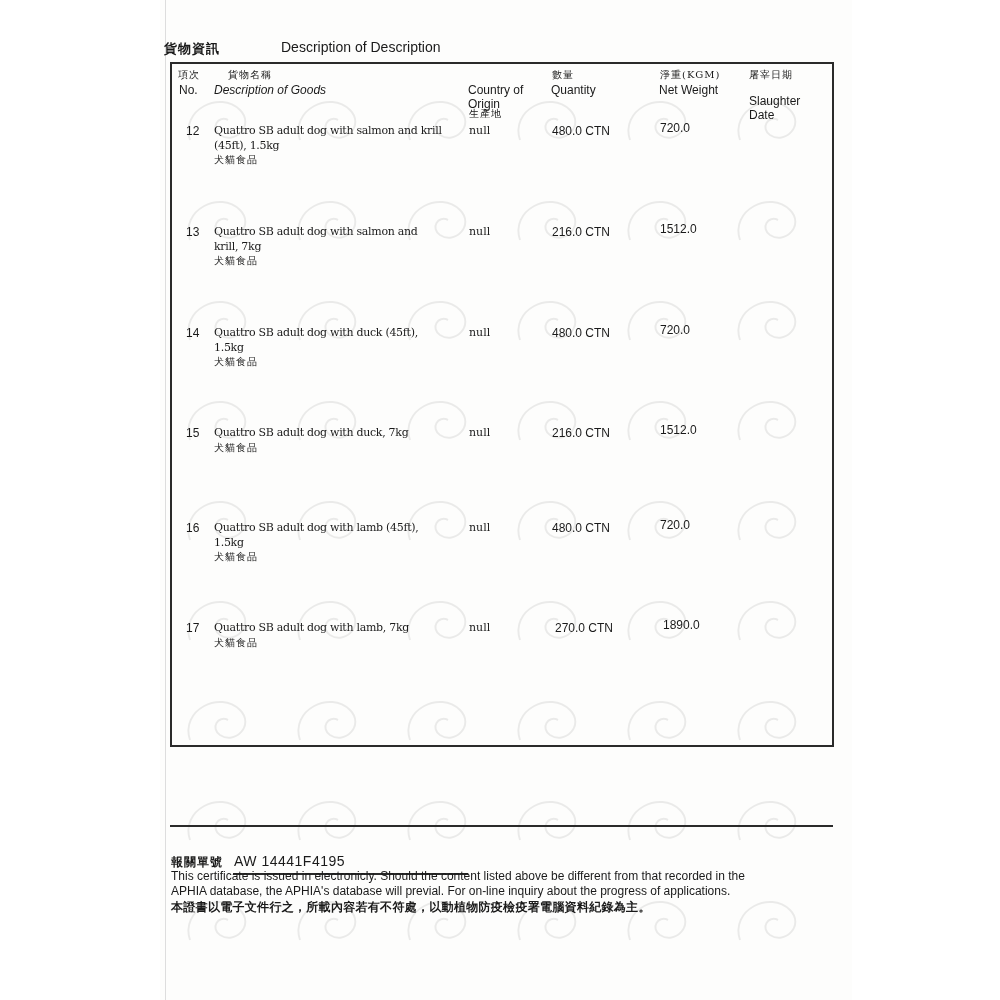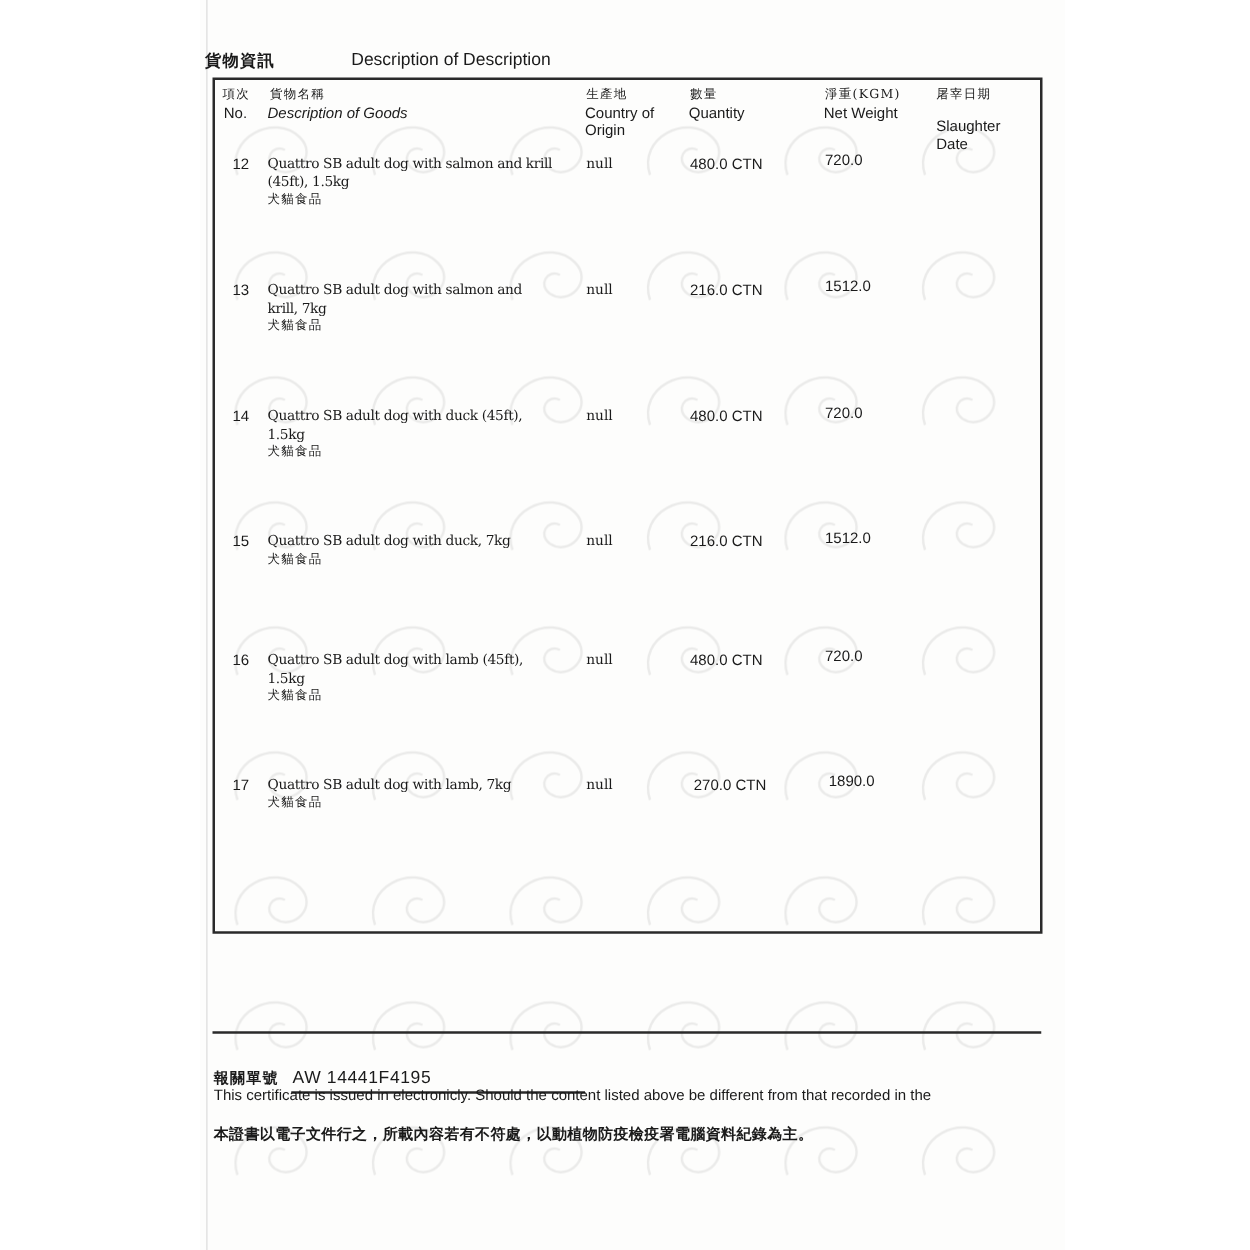--- a/index.html
+++ b/index.html
@@ -91,7 +91,7 @@
 <div class="hdr-zh" style="left:178px;">項次</div>
 <div class="hdr-en" style="left:179px;">No.</div>
 
-<div class="hdr-zh" style="left:216px;">貨物名稱</div>
+<div class="hdr-zh" style="left:228px;">貨物名稱</div>
 <div class="hdr-en" style="left:214px;font-style:italic;">Description of Goods</div>
 
 <div class="hdr-zh" style="left:469px;">生產地</div>

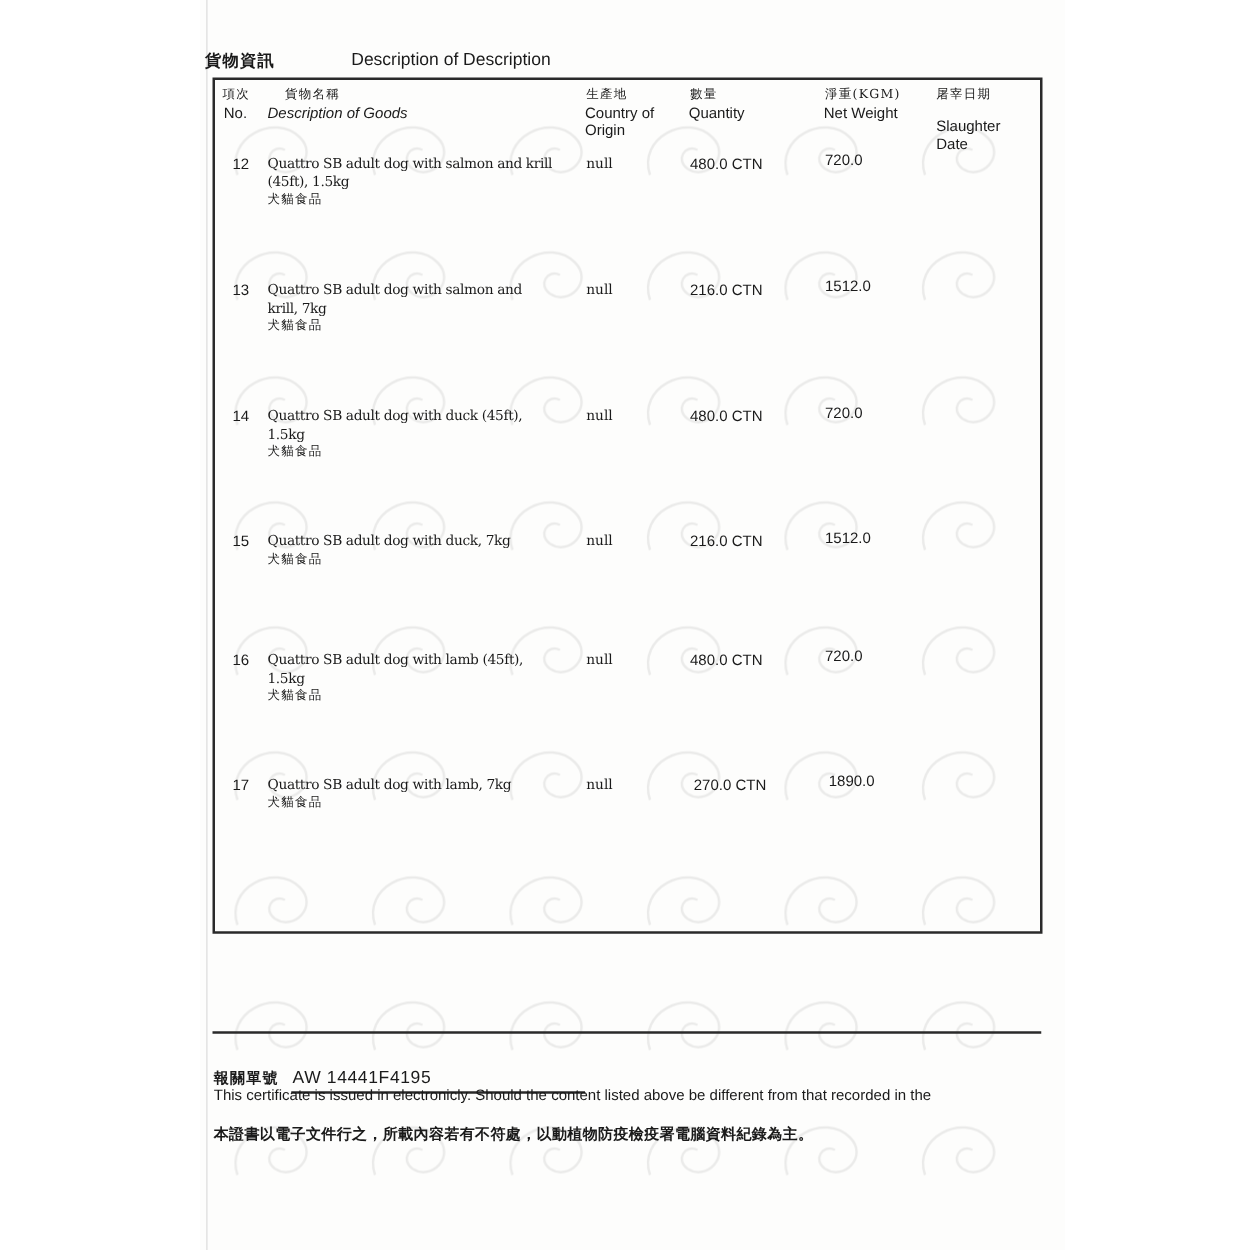--- a/index.html
+++ b/index.html
@@ -94,7 +94,7 @@
 <div class="hdr-zh" style="left:228px;">貨物名稱</div>
 <div class="hdr-en" style="left:214px;font-style:italic;">Description of Goods</div>
 
-<div class="hdr-zh" style="left:469px;">生產地</div>
+<div class="hdr-zh" style="left:469px;margin-top:39px;">生產地</div>
 <div class="hdr-en" style="left:468px; width:70px;">Country of Origin</div>
 
 <div class="hdr-zh" style="left:552px;">數量</div>

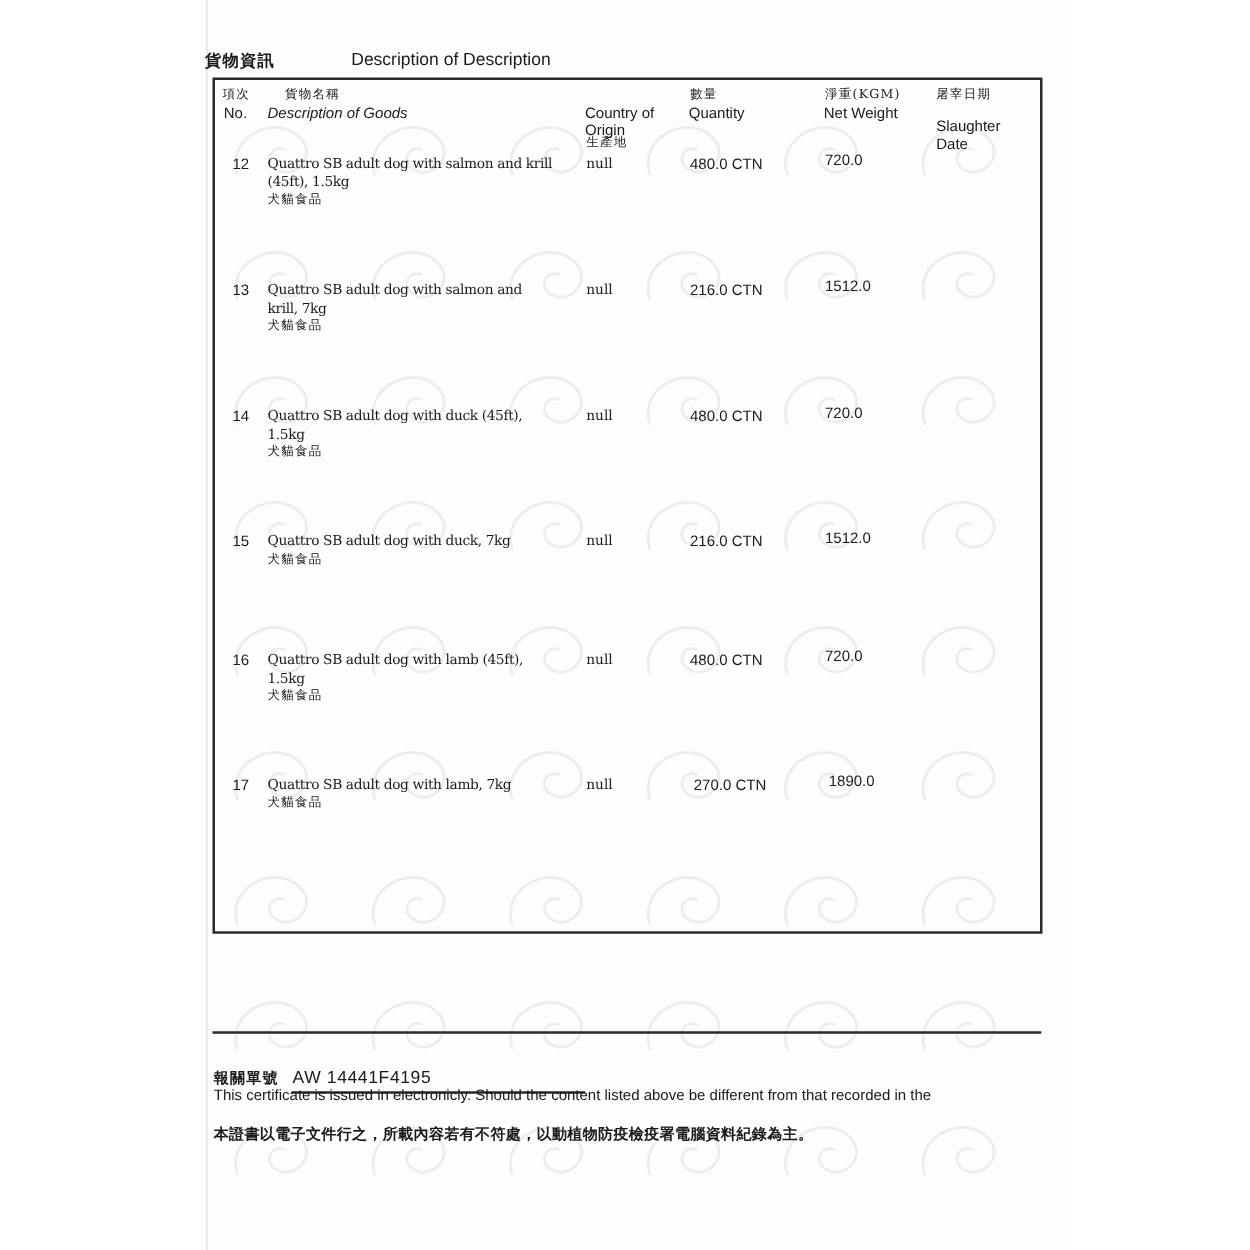--- a/index.html
+++ b/index.html
@@ -185,6 +185,7 @@
 <div class="notice-zh">本證書以電子文件行之，所載內容若有不符處，以動植物防疫檢疫署電腦資料紀錄為主。</div>
 <div class="notice-en">
   <div>This certificate is issued in electronicly. Should the content listed above be different from that recorded in the</div>
+  <div>APHIA database, the APHIA's database will previal. For on-line inquiry about the progress of applications.</div>
 </div>
 
 </body></html>

